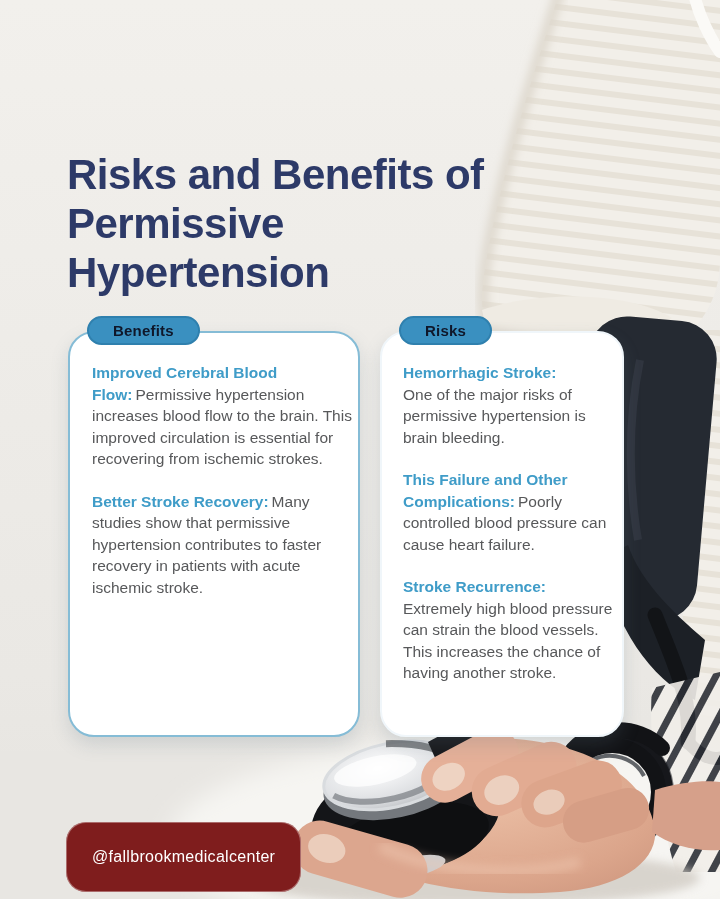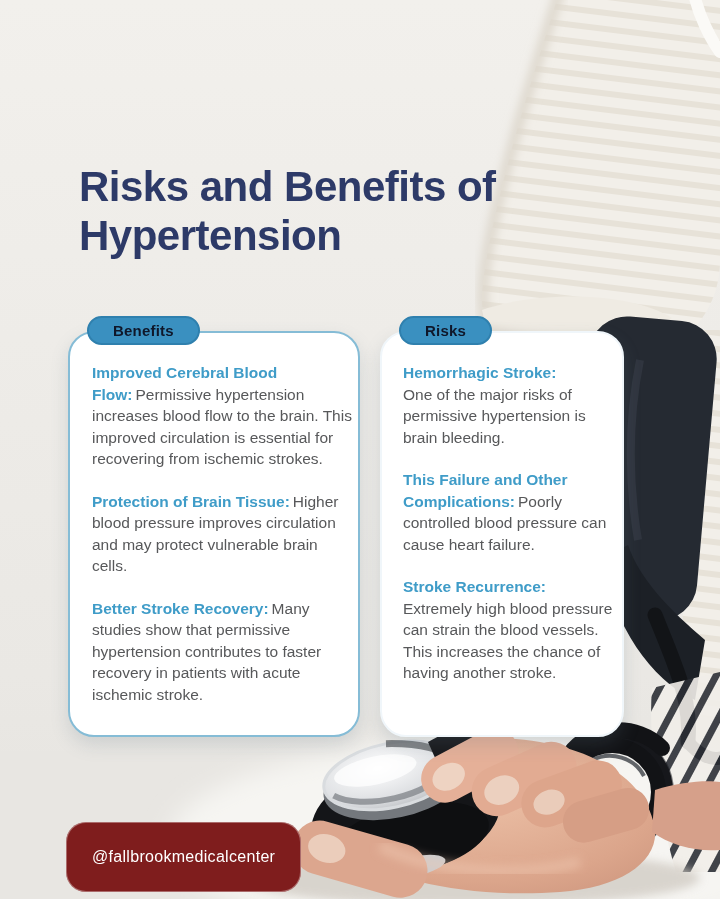--- a/index.html
+++ b/index.html
@@ -13,7 +13,7 @@
 
   
   .page-title{
-    position:absolute;left:63px;top:146px;margin:16px;width:480px;
+    position:absolute;left:63px;top:146px;margin:4px;width:480px;
     font-size:42px;line-height:1.17;font-weight:bold;
     color:#2d3a68;letter-spacing:-0.5px;
   }

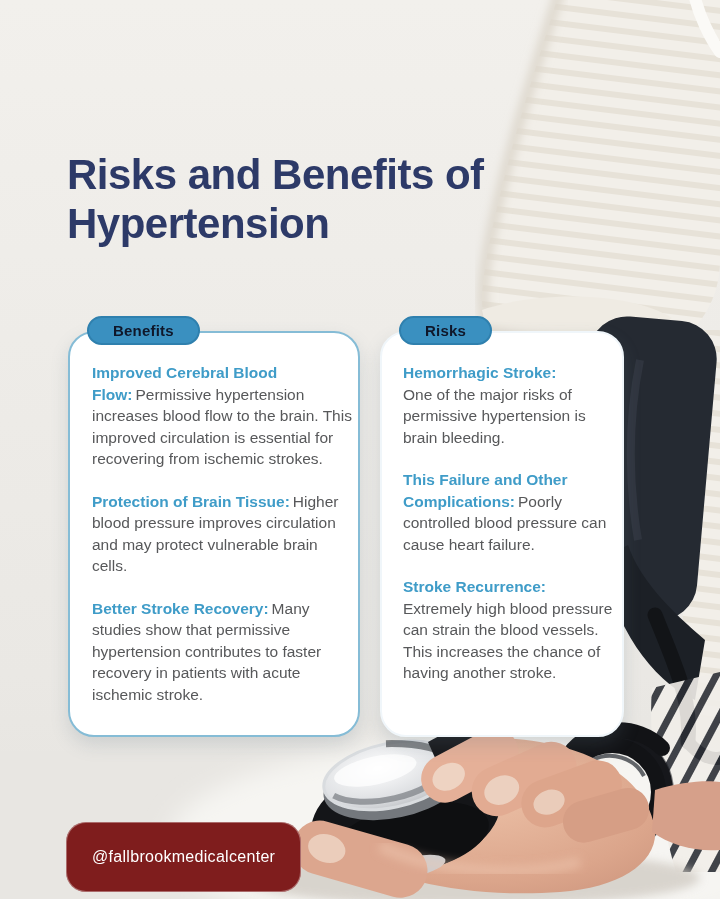--- a/index.html
+++ b/index.html
@@ -167,6 +167,7 @@
 
   <h1 class="page-title">
     <span class="title-line">Risks and Benefits of</span>
+    <span class="title-line">Permissive</span>
     <span class="title-line">Hypertension</span>
   </h1>
 

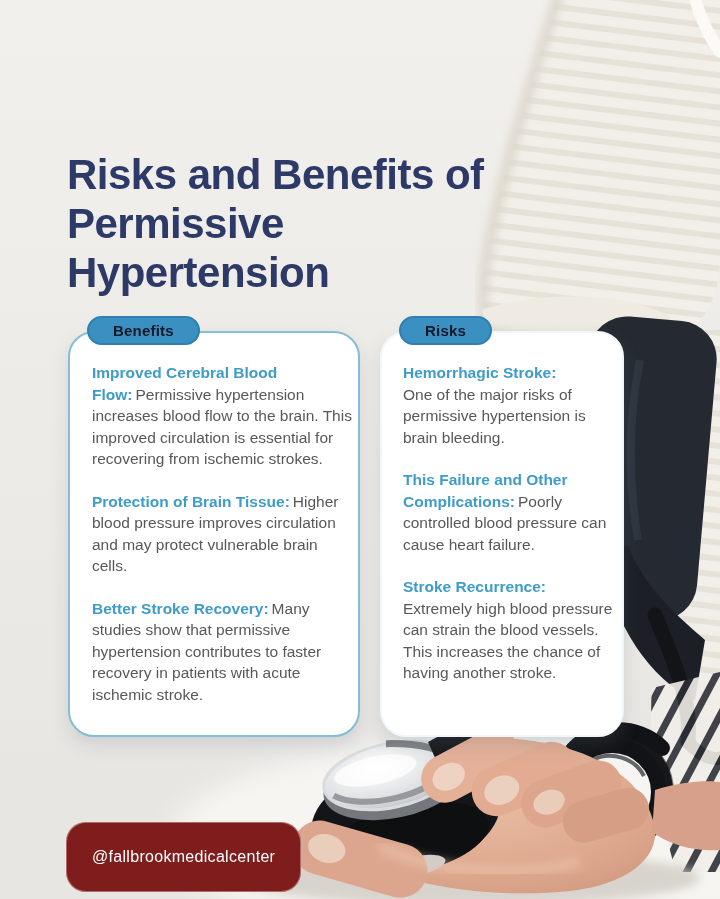--- a/index.html
+++ b/index.html
@@ -178,9 +178,6 @@
         <span class="h">Improved Cerebral Blood Flow:</span><span class="b">Permissive hypertension increases blood flow to the brain. This improved circulation is essential for recovering from ischemic strokes.</span>
       </p>
       <p class="item">
-        <span class="h">Protection of Brain Tissue:</span><span class="b">Higher blood pressure improves circulation and may protect vulnerable brain cells.</span>
-      </p>
-      <p class="item">
         <span class="h">Better Stroke Recovery:</span><span class="b">Many studies show that permissive hypertension contributes to faster recovery in patients with acute ischemic stroke.</span>
       </p>
     </div>

